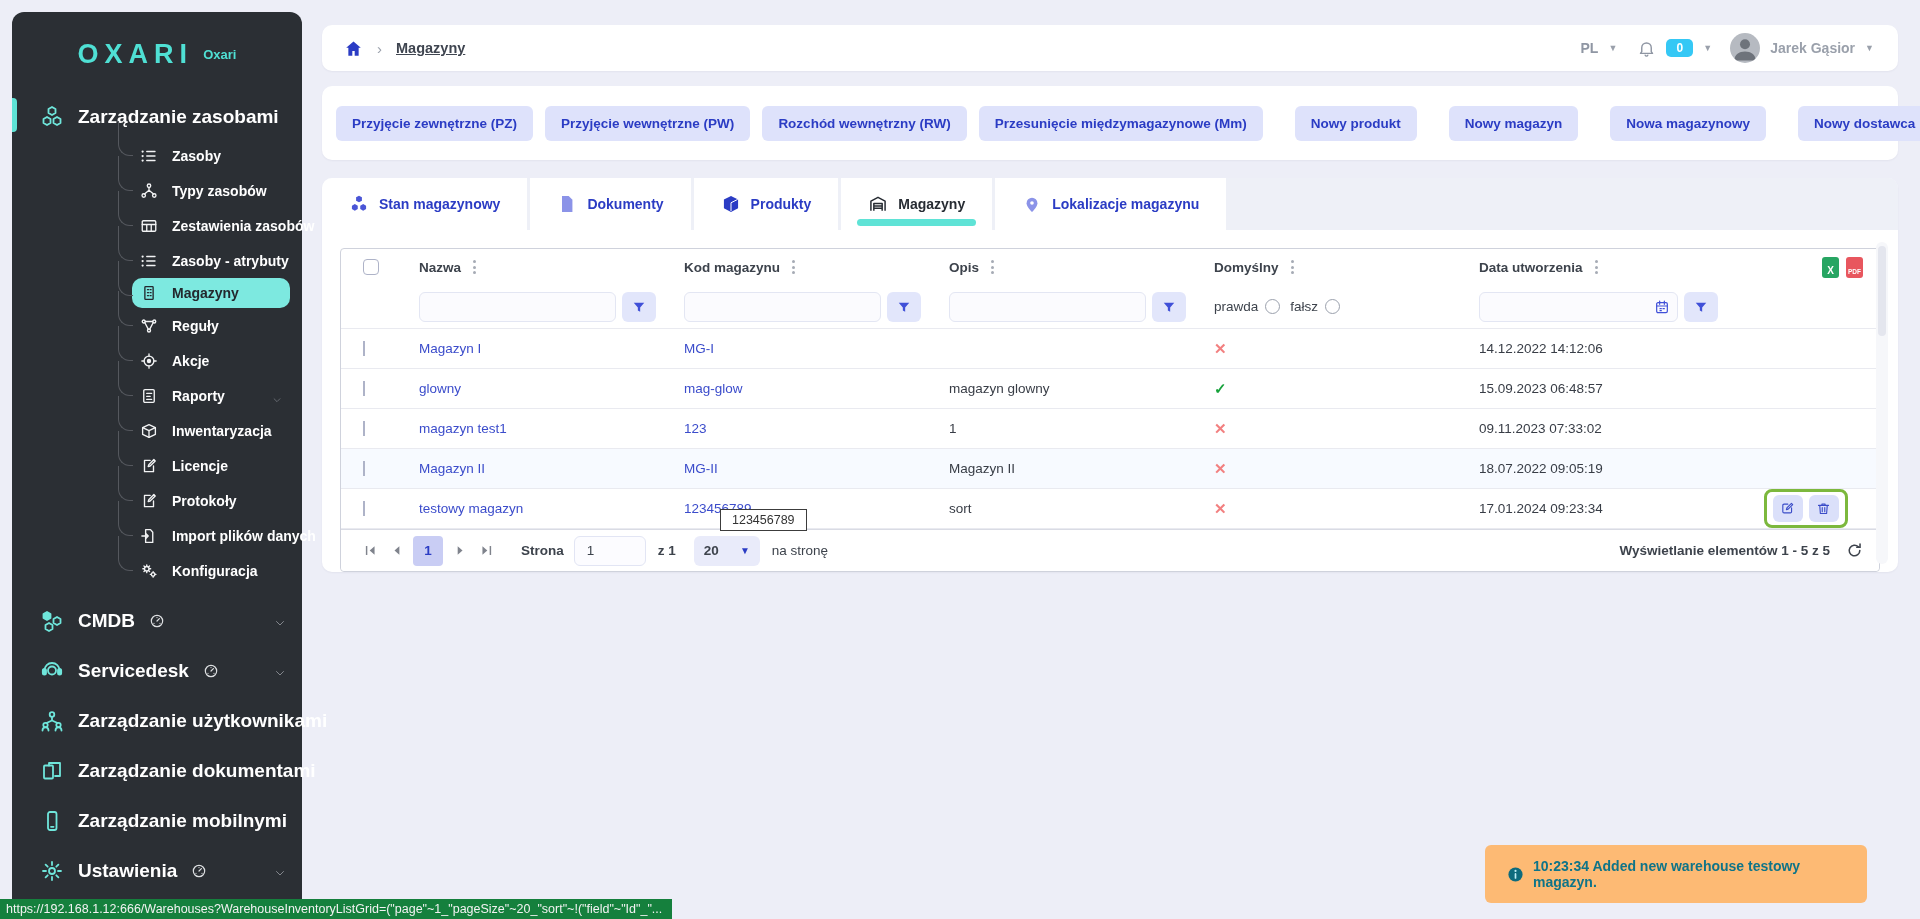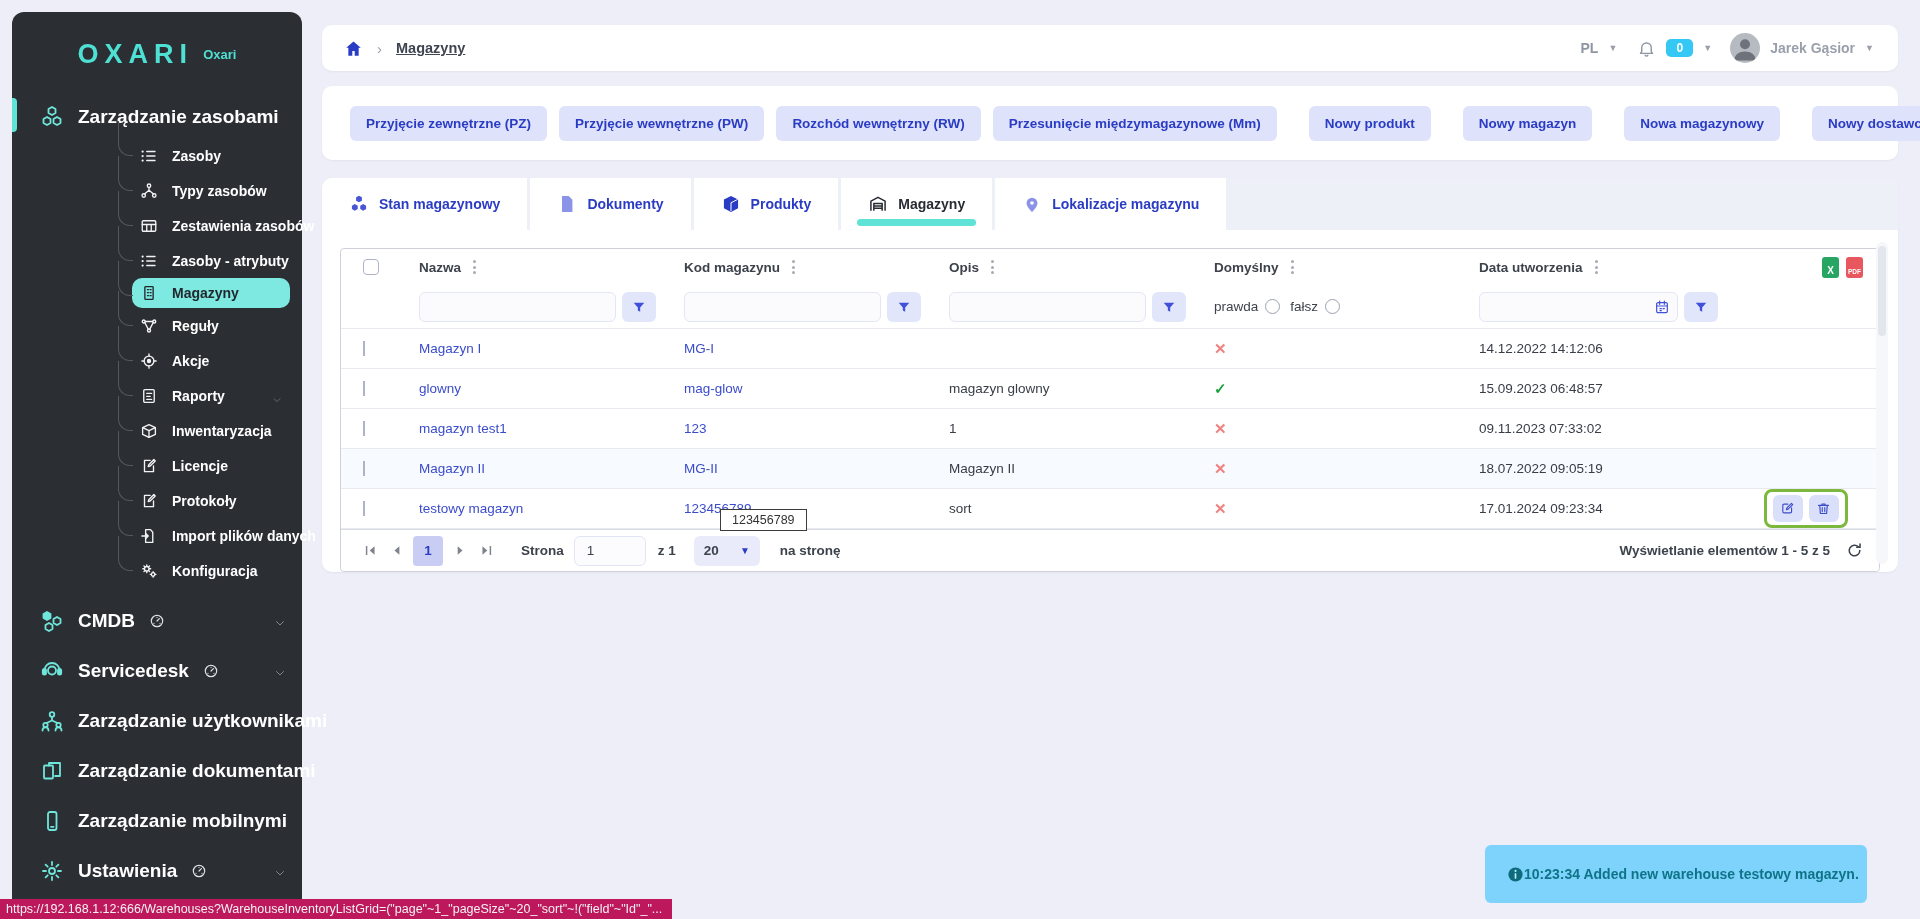--- a/index.html
+++ b/index.html
@@ -51,7 +51,7 @@
 
   
   .actionsbar { position:absolute; left:322px; top:86px; width:1576px; height:74px; background:#fff;
-                border-radius:10px; display:flex; align-items:center; padding:0 28px; gap:12px;
+                border-radius:10px; display:flex; align-items:center; padding:0 14px; gap:12px;
                 box-shadow:0 1px 2px rgba(40,40,80,.05); }
   .abtn { background:#dee2fb; color:#2b3cc4; border:none; border-radius:6px; padding:10px 16px;
           font-size:13.5px; font-weight:700; font-family:inherit; cursor:pointer; white-space:nowrap; }

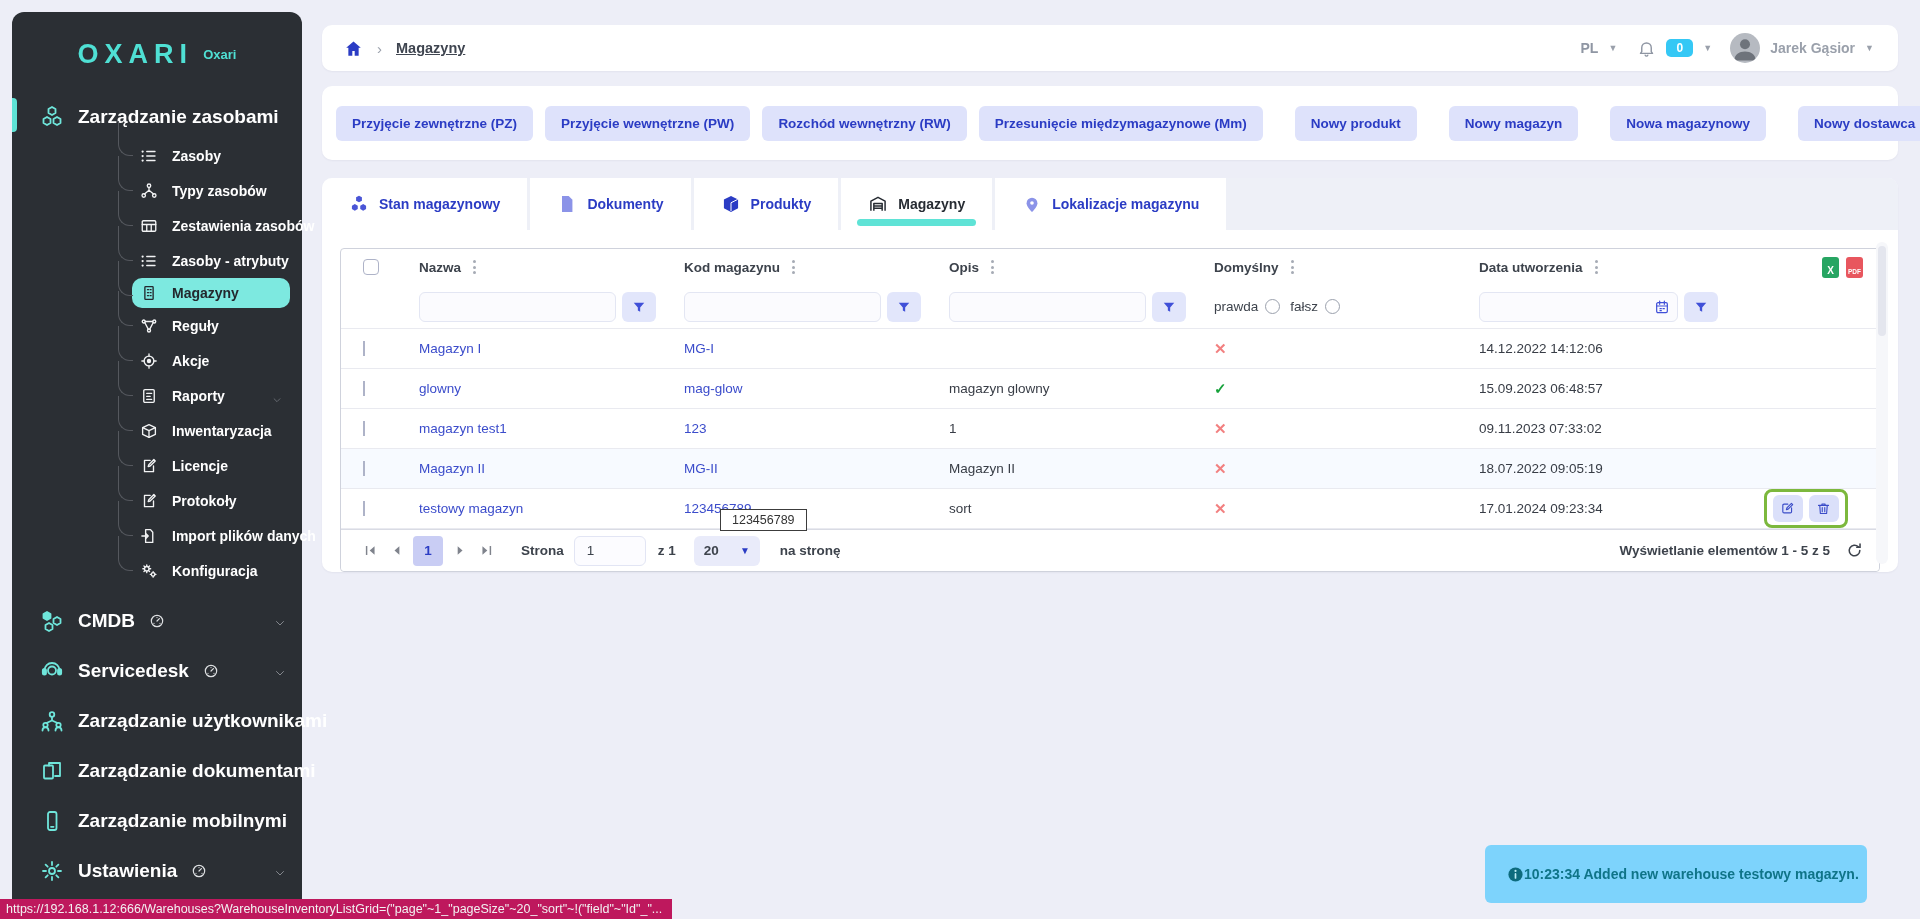--- a/index.html
+++ b/index.html
@@ -123,7 +123,7 @@
   .pg-size { width:66px; height:30px; background:#e9ebfa; border-radius:6px; display:flex; align-items:center;
              justify-content:space-between; padding:0 10px; color:#3d434c; font-weight:700; cursor:pointer; }
   .pg-size .car { color:#2b3cc4; font-size:10px; }
-  .pg-per { margin-left:20px; font-weight:700;text-align:right; }
+  .pg-per { margin-left:12px; font-weight:400;text-align:right; }
   .pager-right { margin-left:auto; display:flex; align-items:center; gap:16px; }
   .summary { font-weight:700; }
   .refresh { width:17px; height:17px; color:#3d434c; cursor:pointer; }

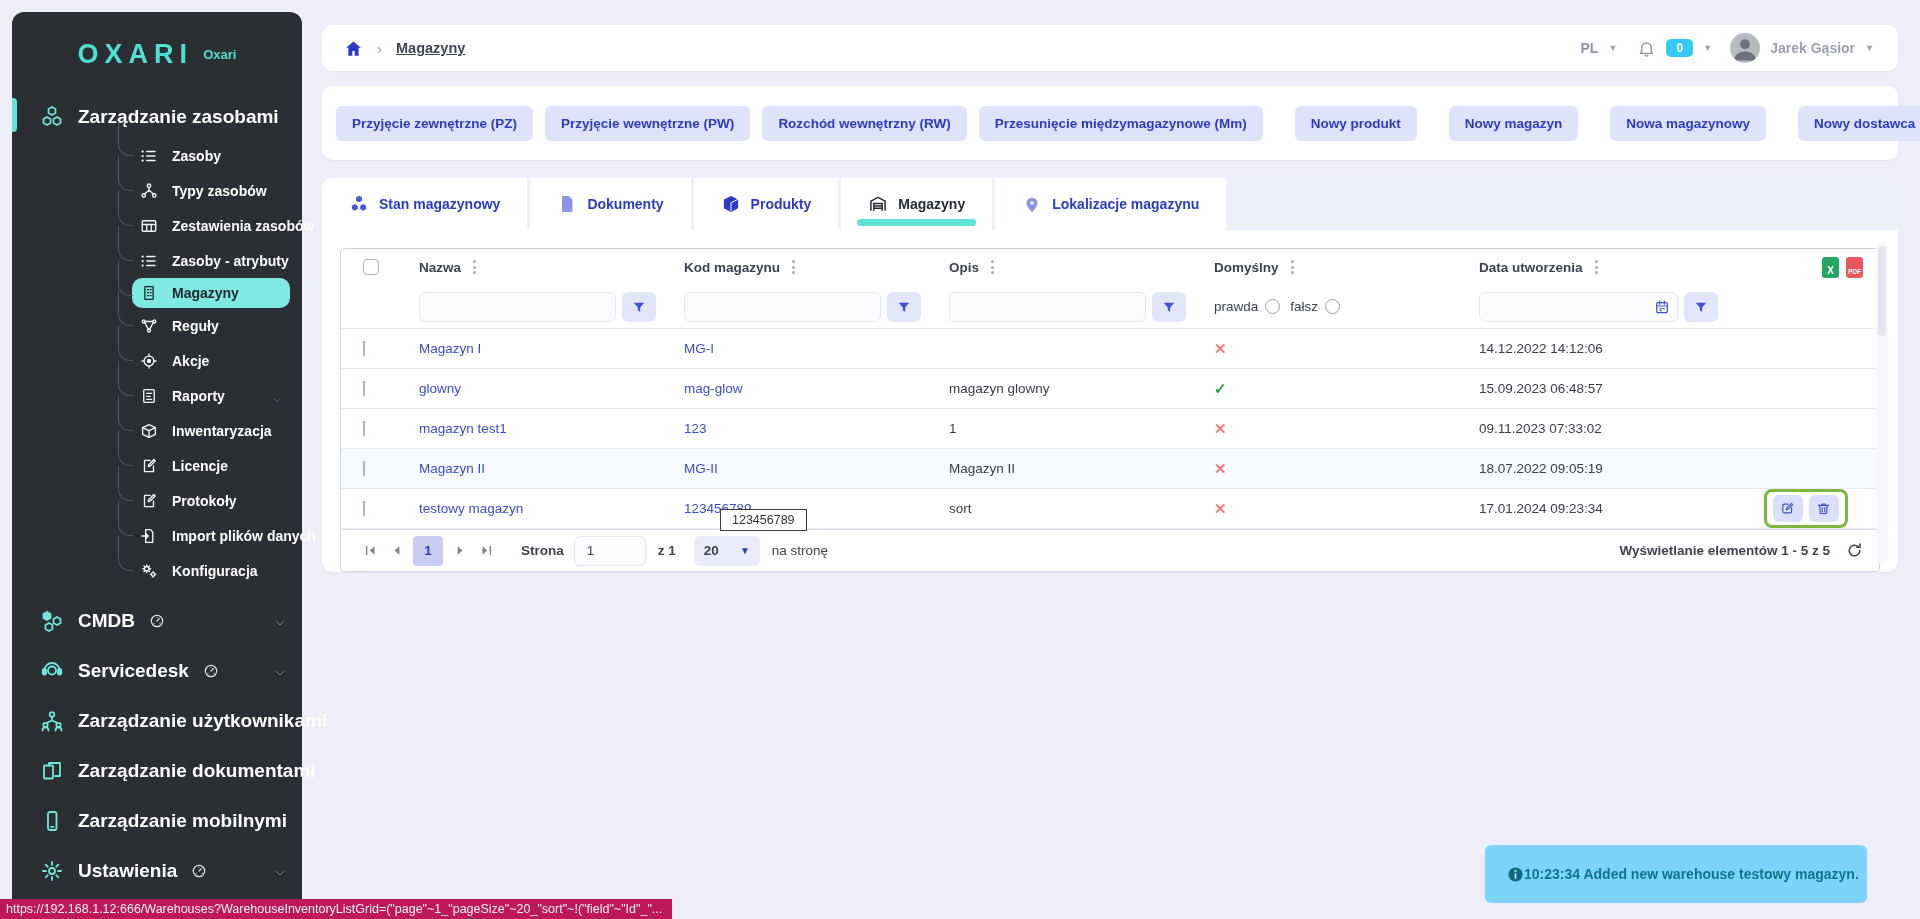--- a/index.html
+++ b/index.html
@@ -134,8 +134,8 @@
   
   .tooltip { position:absolute; left:720px; top:509px; background:#fff; border:1.5px solid #3c3c3c;
              padding:3px 11px; font-size:12.5px; color:#333; z-index:50; }
-  .toast { position:absolute; right:53px; bottom:16px; width:382px; height:58px; background:#7dd3fc;
-           border-radius:6px; display:flex; align-items:center; padding-left:22px; z-index:40; }
+  .toast { position:absolute; right:53px; bottom:16px; width:382px; height:58px; background:#fdba74;
+           border-radius:6px; display:flex; align-items:center; gap:9px; padding-left:22px; z-index:40; }
   .toast .icn { width:17px; height:17px; color:#0d6b7d; flex:0 0 17px; }
   .toast-text { color:#0f7488; font-size:14px; font-weight:700; }
   .statusbar { position:absolute; left:0; bottom:0; height:20px; background:#be185d; color:#f2f2f2;

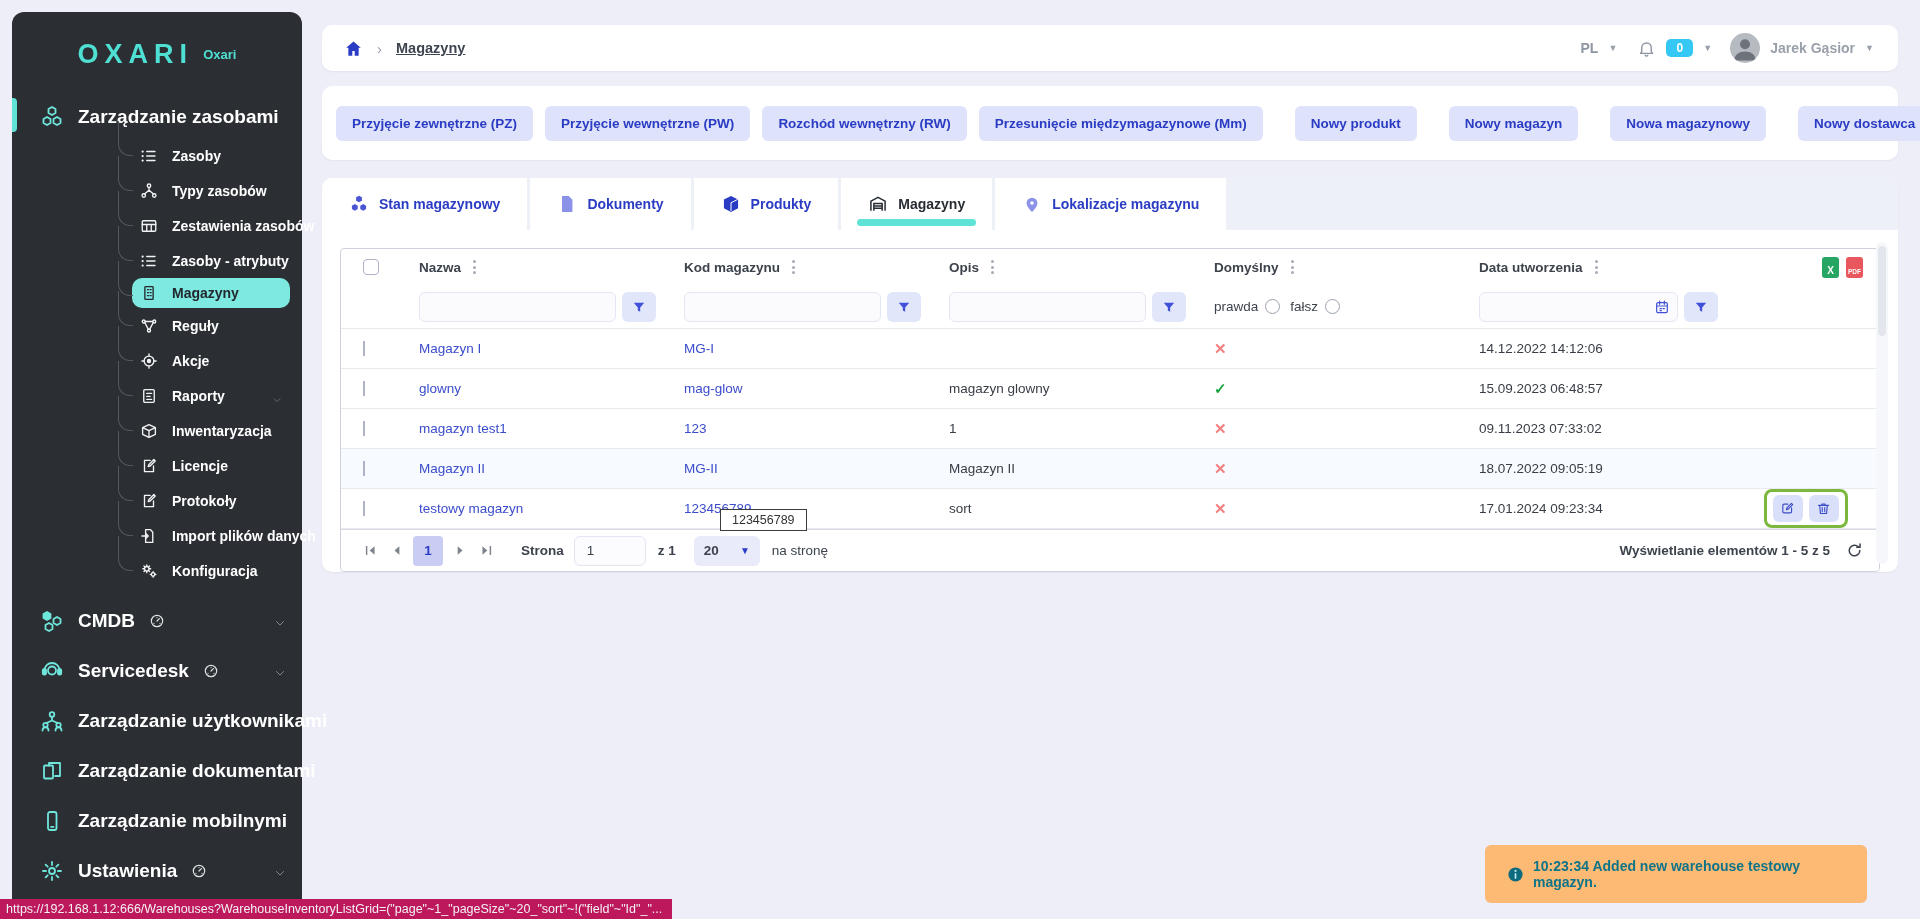--- a/index.html
+++ b/index.html
@@ -138,7 +138,7 @@
            border-radius:6px; display:flex; align-items:center; gap:9px; padding-left:22px; z-index:40; }
   .toast .icn { width:17px; height:17px; color:#0d6b7d; flex:0 0 17px; }
   .toast-text { color:#0f7488; font-size:14px; font-weight:700; }
-  .statusbar { position:absolute; left:0; bottom:0; height:20px; background:#be185d; color:#f2f2f2;
+  .statusbar { position:absolute; left:0; bottom:0; height:20px; background:#15803d; color:#f2f2f2;
                font-size:12.5px; display:flex; align-items:center; padding:0 10px 0 6px; z-index:60; white-space:nowrap; }
 </style>
 </head>

